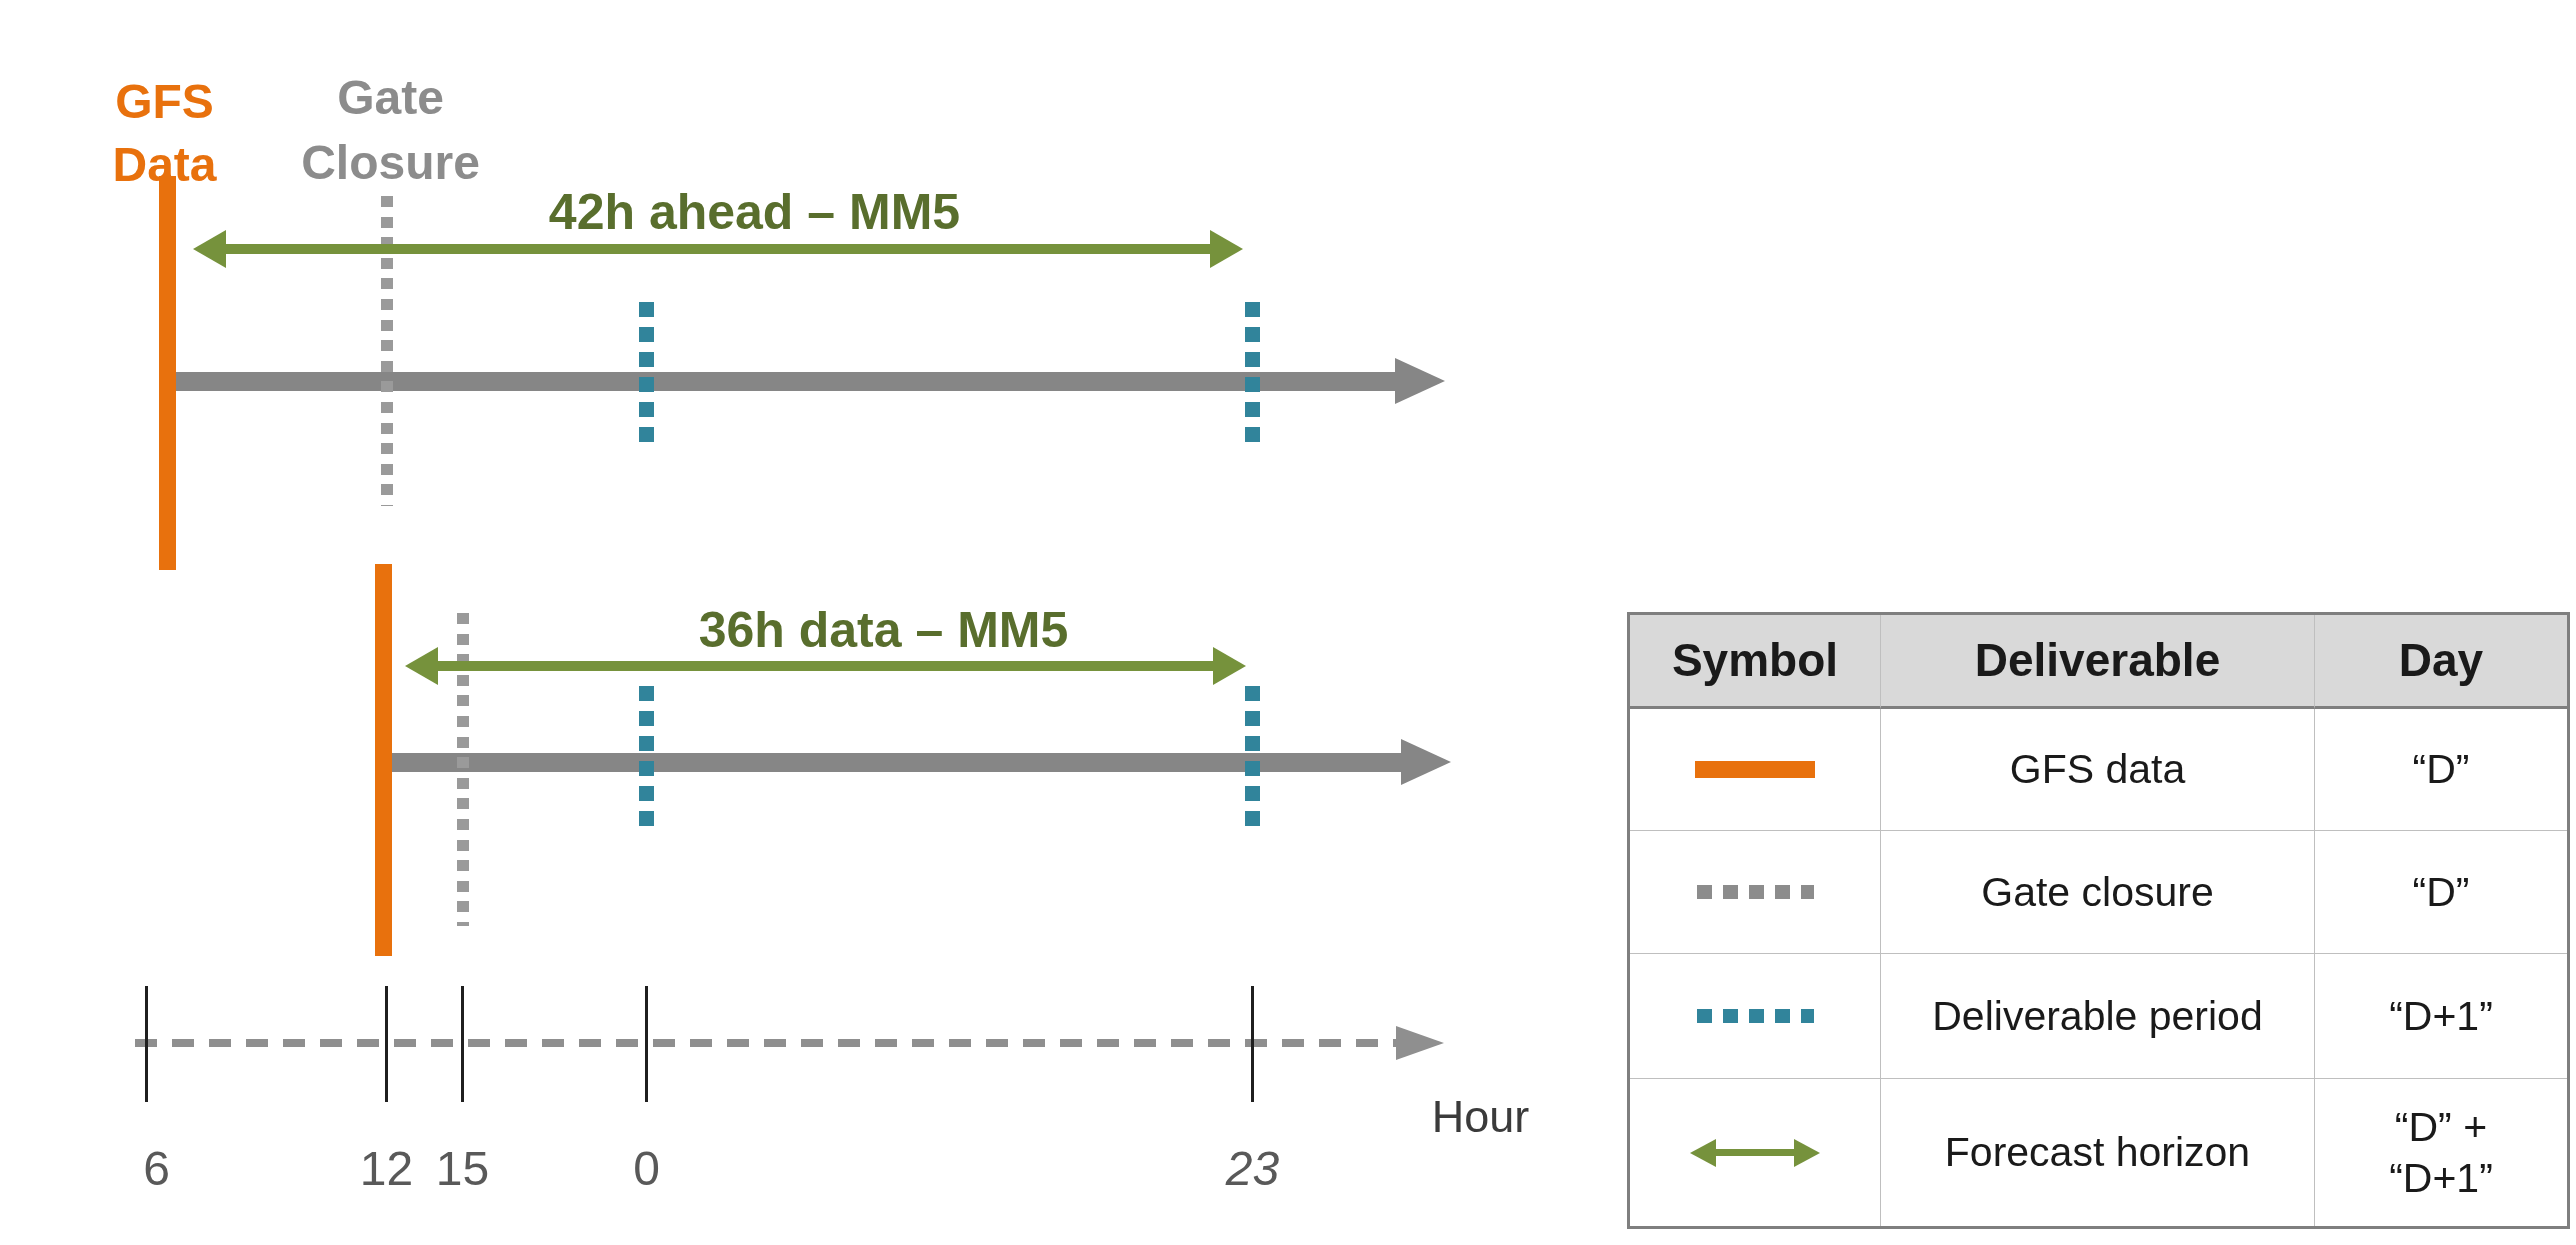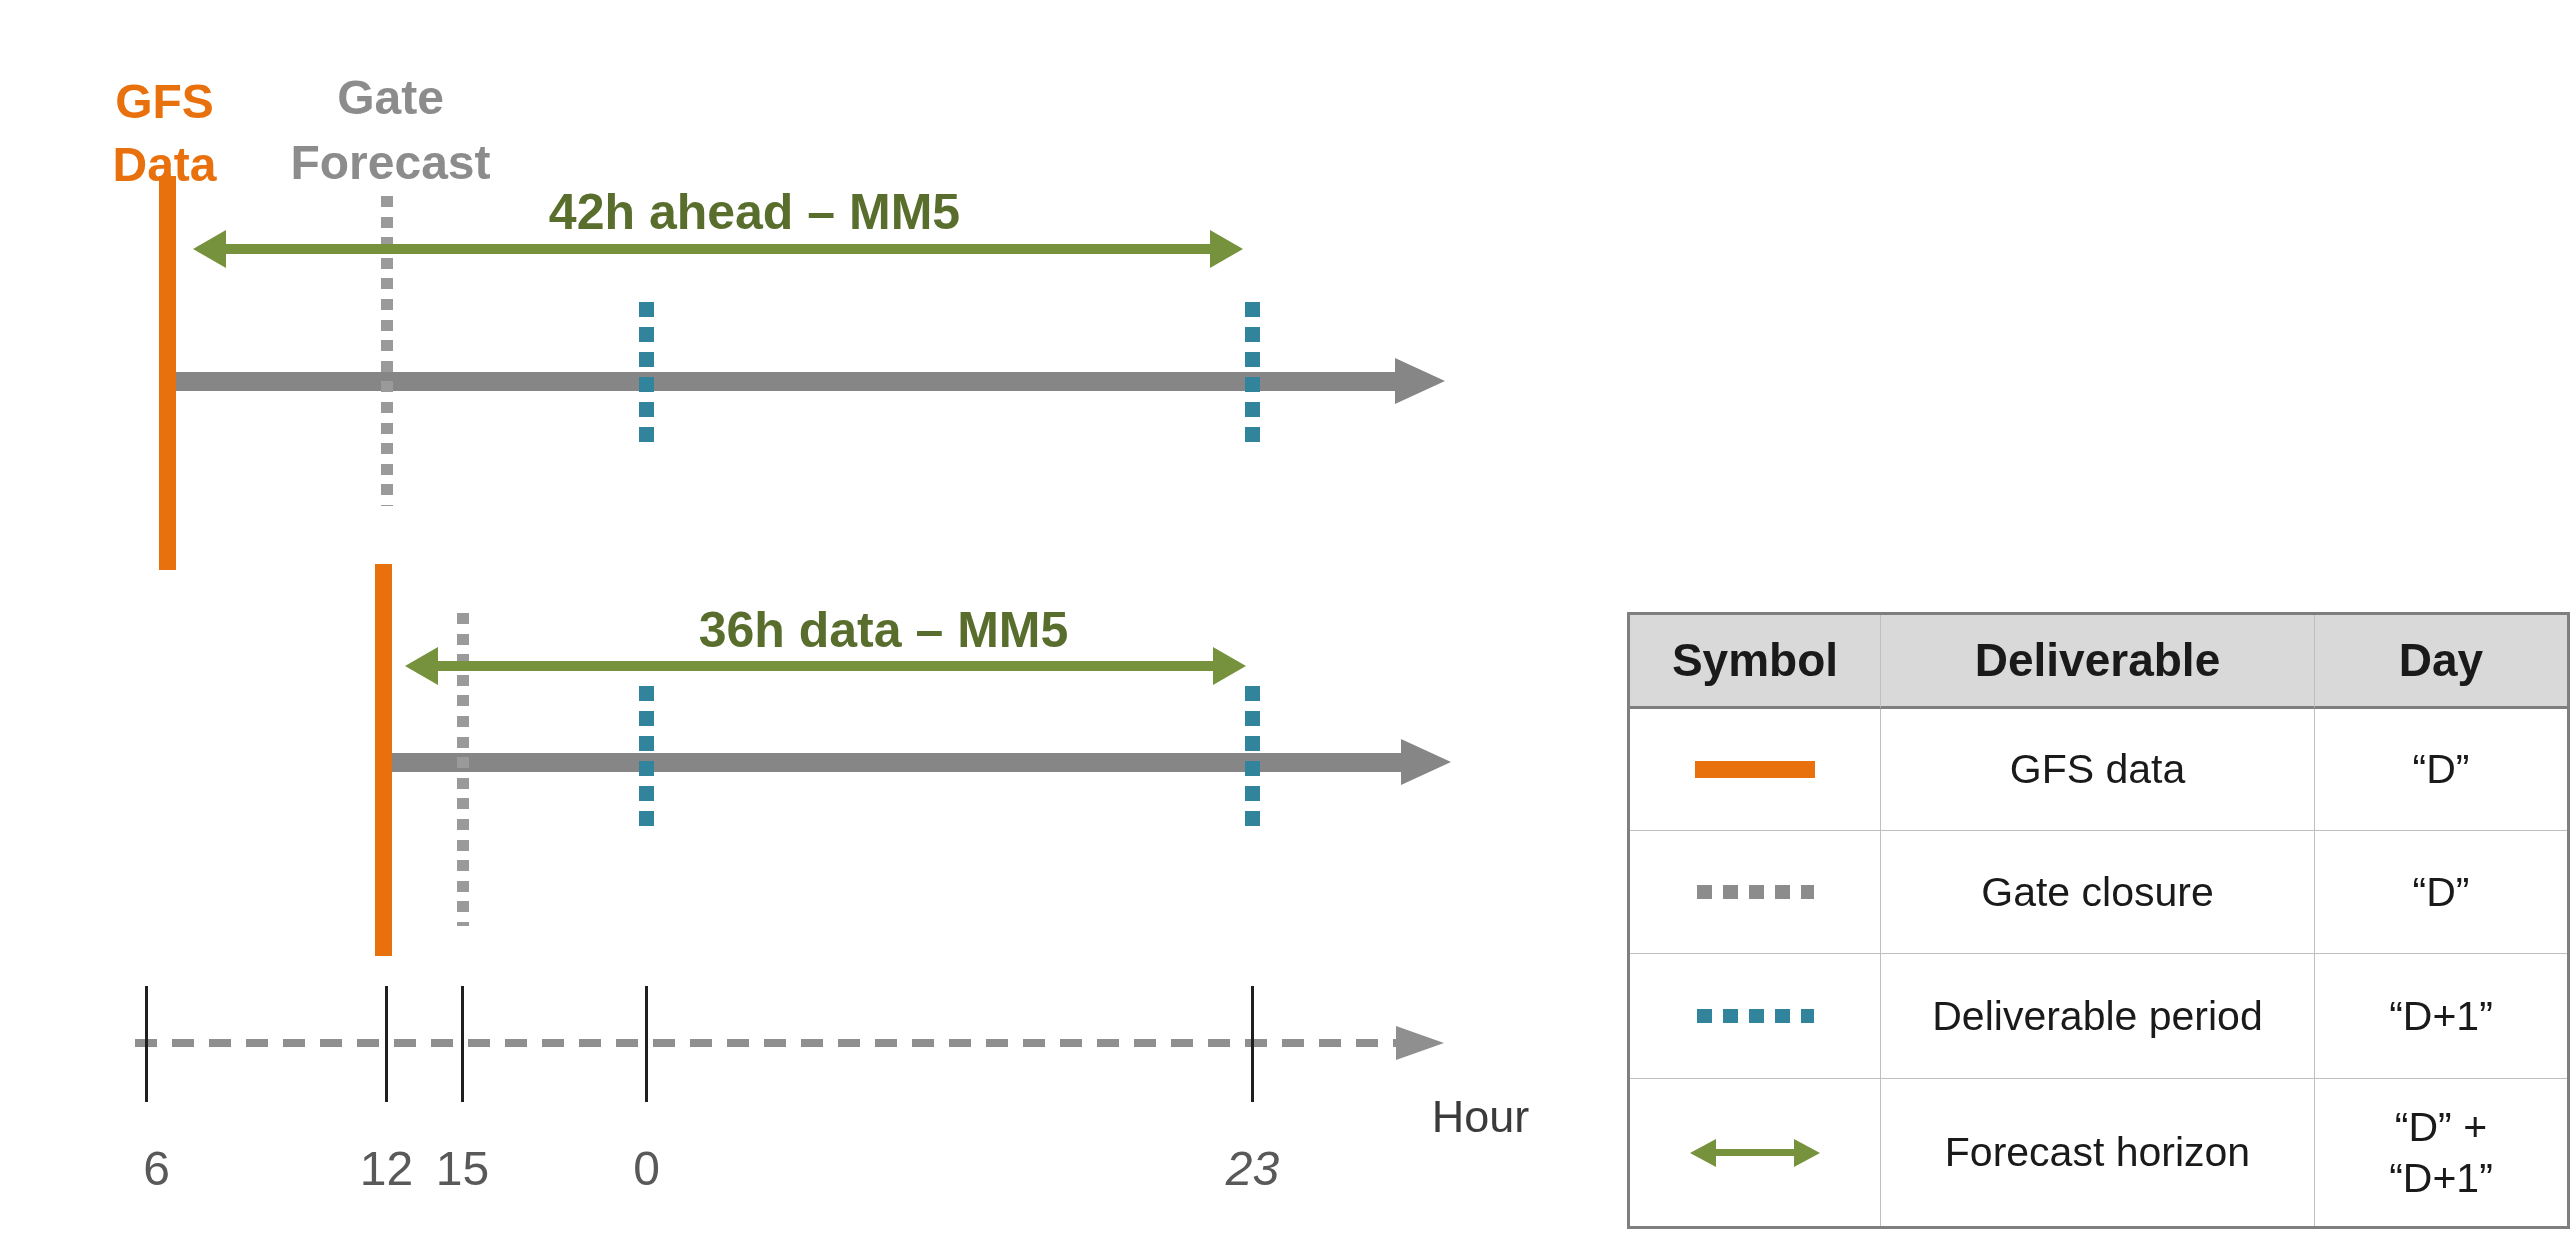--- a/index.html
+++ b/index.html
@@ -68,7 +68,7 @@
 
   <div class="abs txt gate-label" style="left:262px;top:65px;width:257px;">
     <div>Gate</div>
-    <div>Forecast</div>
+    <div>Closure</div>
   </div>
 
   <div class="solid-vline" style="left:159px;top:176px;height:394px;"></div>

